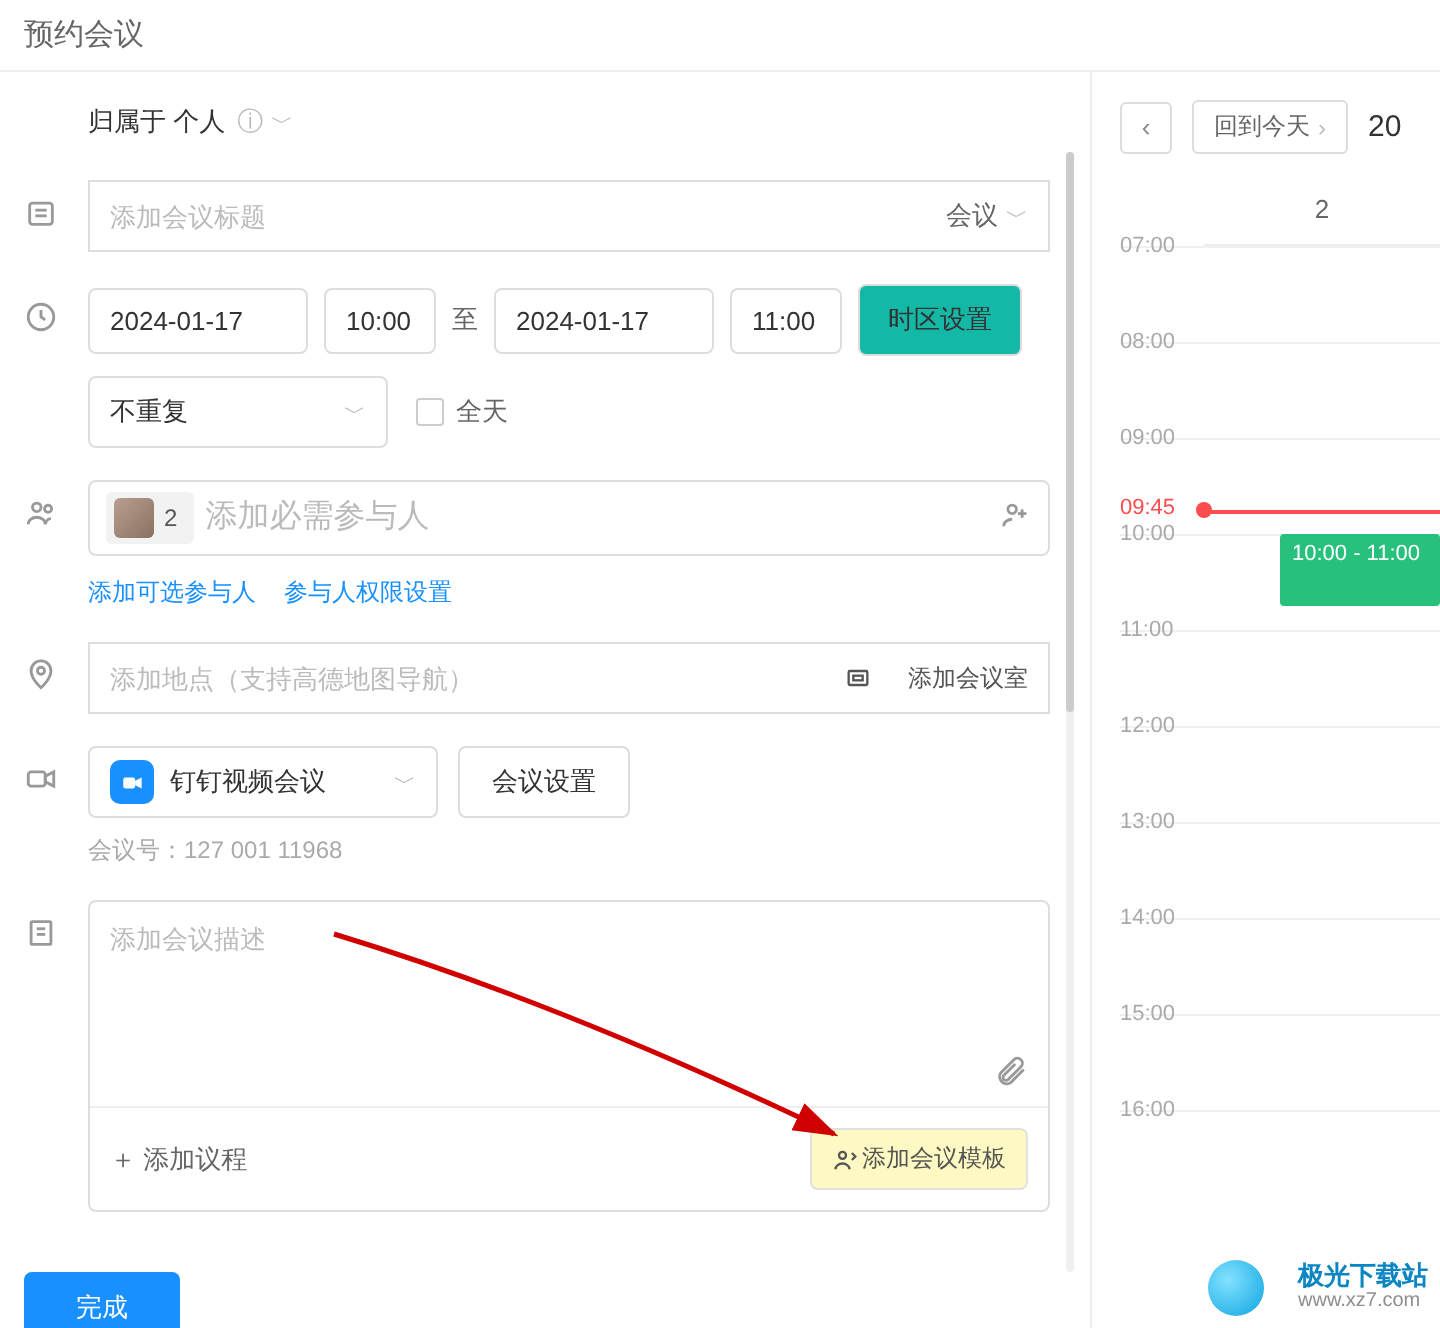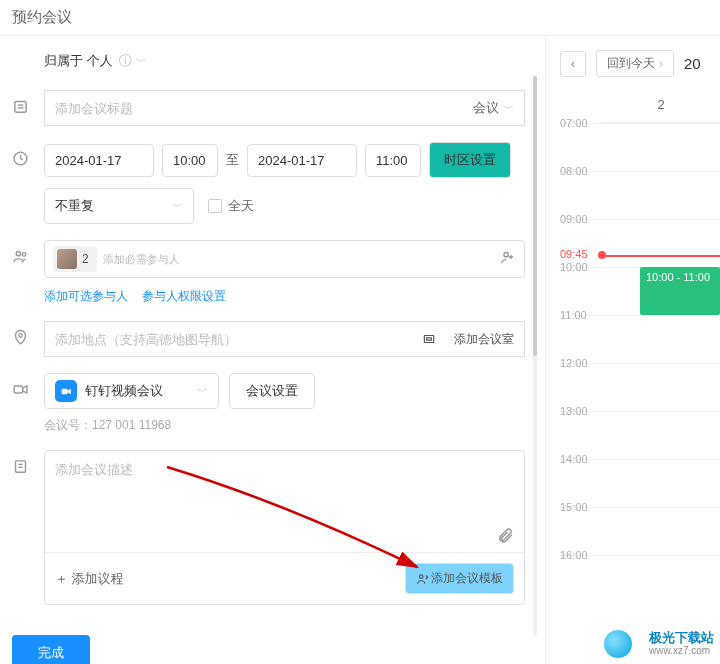--- a/index.html
+++ b/index.html
@@ -34,7 +34,7 @@
 .part-box { border: 1px solid #ddd; border-radius: 4px; padding: 5px 8px; display: flex; align-items: center; background: #fff; min-height: 36px; gap: 6px; }
 .tag { background: #f2f2f2; border-radius: 3px; padding: 3px 8px 3px 4px; display: flex; align-items: center; gap: 5px; font-size: 12px; color: #555; }
 .avatar { width: 20px; height: 20px; border-radius: 3px; background: linear-gradient(135deg,#b8a090,#8a7060); }
-.part-input { border: none; outline: none; flex: 1; font-size: 11px; color: #333; }
+.part-input { border: none; outline: none; flex: 1; font-size: 16px; color: #333; }
 .part-input::placeholder { color: #bbb; }
 .part-ic { color: #999; }
 .links { display: flex; gap: 14px; margin-top: 10px; font-size: 12px; }

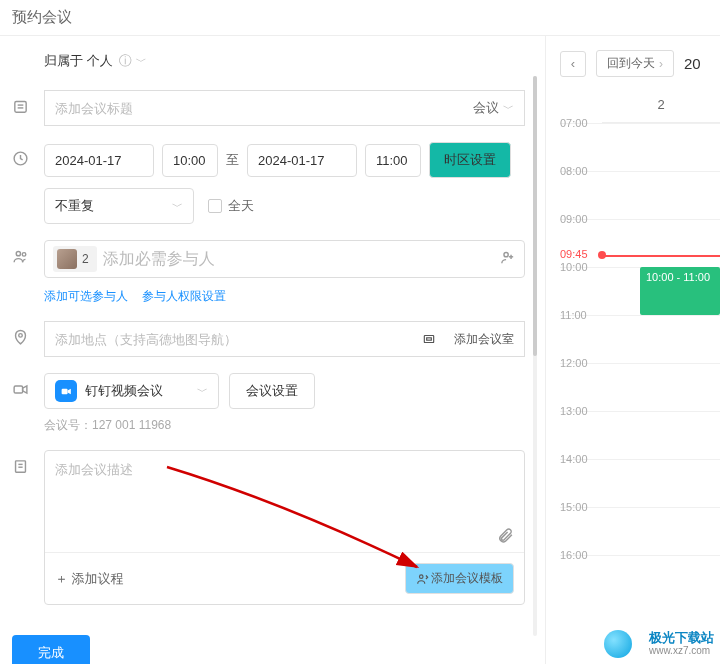--- a/index.html
+++ b/index.html
@@ -309,7 +309,7 @@
         <div class="now-line" style="top: 132px;"></div>
         <div class="now-dot" style="top: 132px;"></div>
         <div class="now-label" style="top: 132px;">09:45</div>
-        <div class="event" style="top: 144px; left: 80px; right: 0px; height: 48px;">10:00 - 11:00</div>
+        <div class="event" style="top: 144px; left: 80px; right: 0px; height: 36px;">10:00 - 11:00</div>
       </div>
   </div>
 </div>

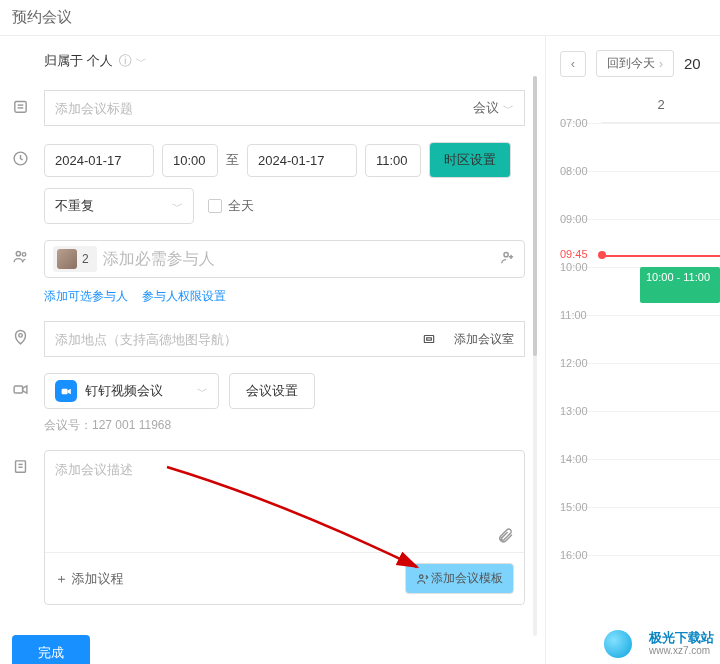--- a/index.html
+++ b/index.html
@@ -57,7 +57,7 @@
 .attach-ic { color: #999; font-size: 16px; }
 .desc-foot { border-top: 1px solid #eee; padding: 10px; display: flex; justify-content: space-between; align-items: center; }
 .add-agenda { color: #666; font-size: 13px; cursor: pointer; }
-.tpl-btn { background: #7dd3fc; border: 1px solid #e0e0e0; border-radius: 4px; padding: 6px 10px; display: flex; align-items: center; gap: 1px; color: #555; font-size: 12px; cursor: pointer; }
+.tpl-btn { background: #fef9c3; border: 1px solid #e0e0e0; border-radius: 4px; padding: 6px 10px; display: flex; align-items: center; gap: 1px; color: #555; font-size: 12px; cursor: pointer; }
 .done-btn { background: #1890ff; color: #fff; border: none; border-radius: 4px; padding: 9px 26px; font-size: 13px; cursor: pointer; margin-top: 14px; margin-left: 0; }
 .right { flex: 1; border-left: 1px solid #eee; padding: 14px 0 0 14px; position: relative; overflow: hidden; }
 .cal-head { display: flex; align-items: center; gap: 10px; margin-bottom: 14px; }

